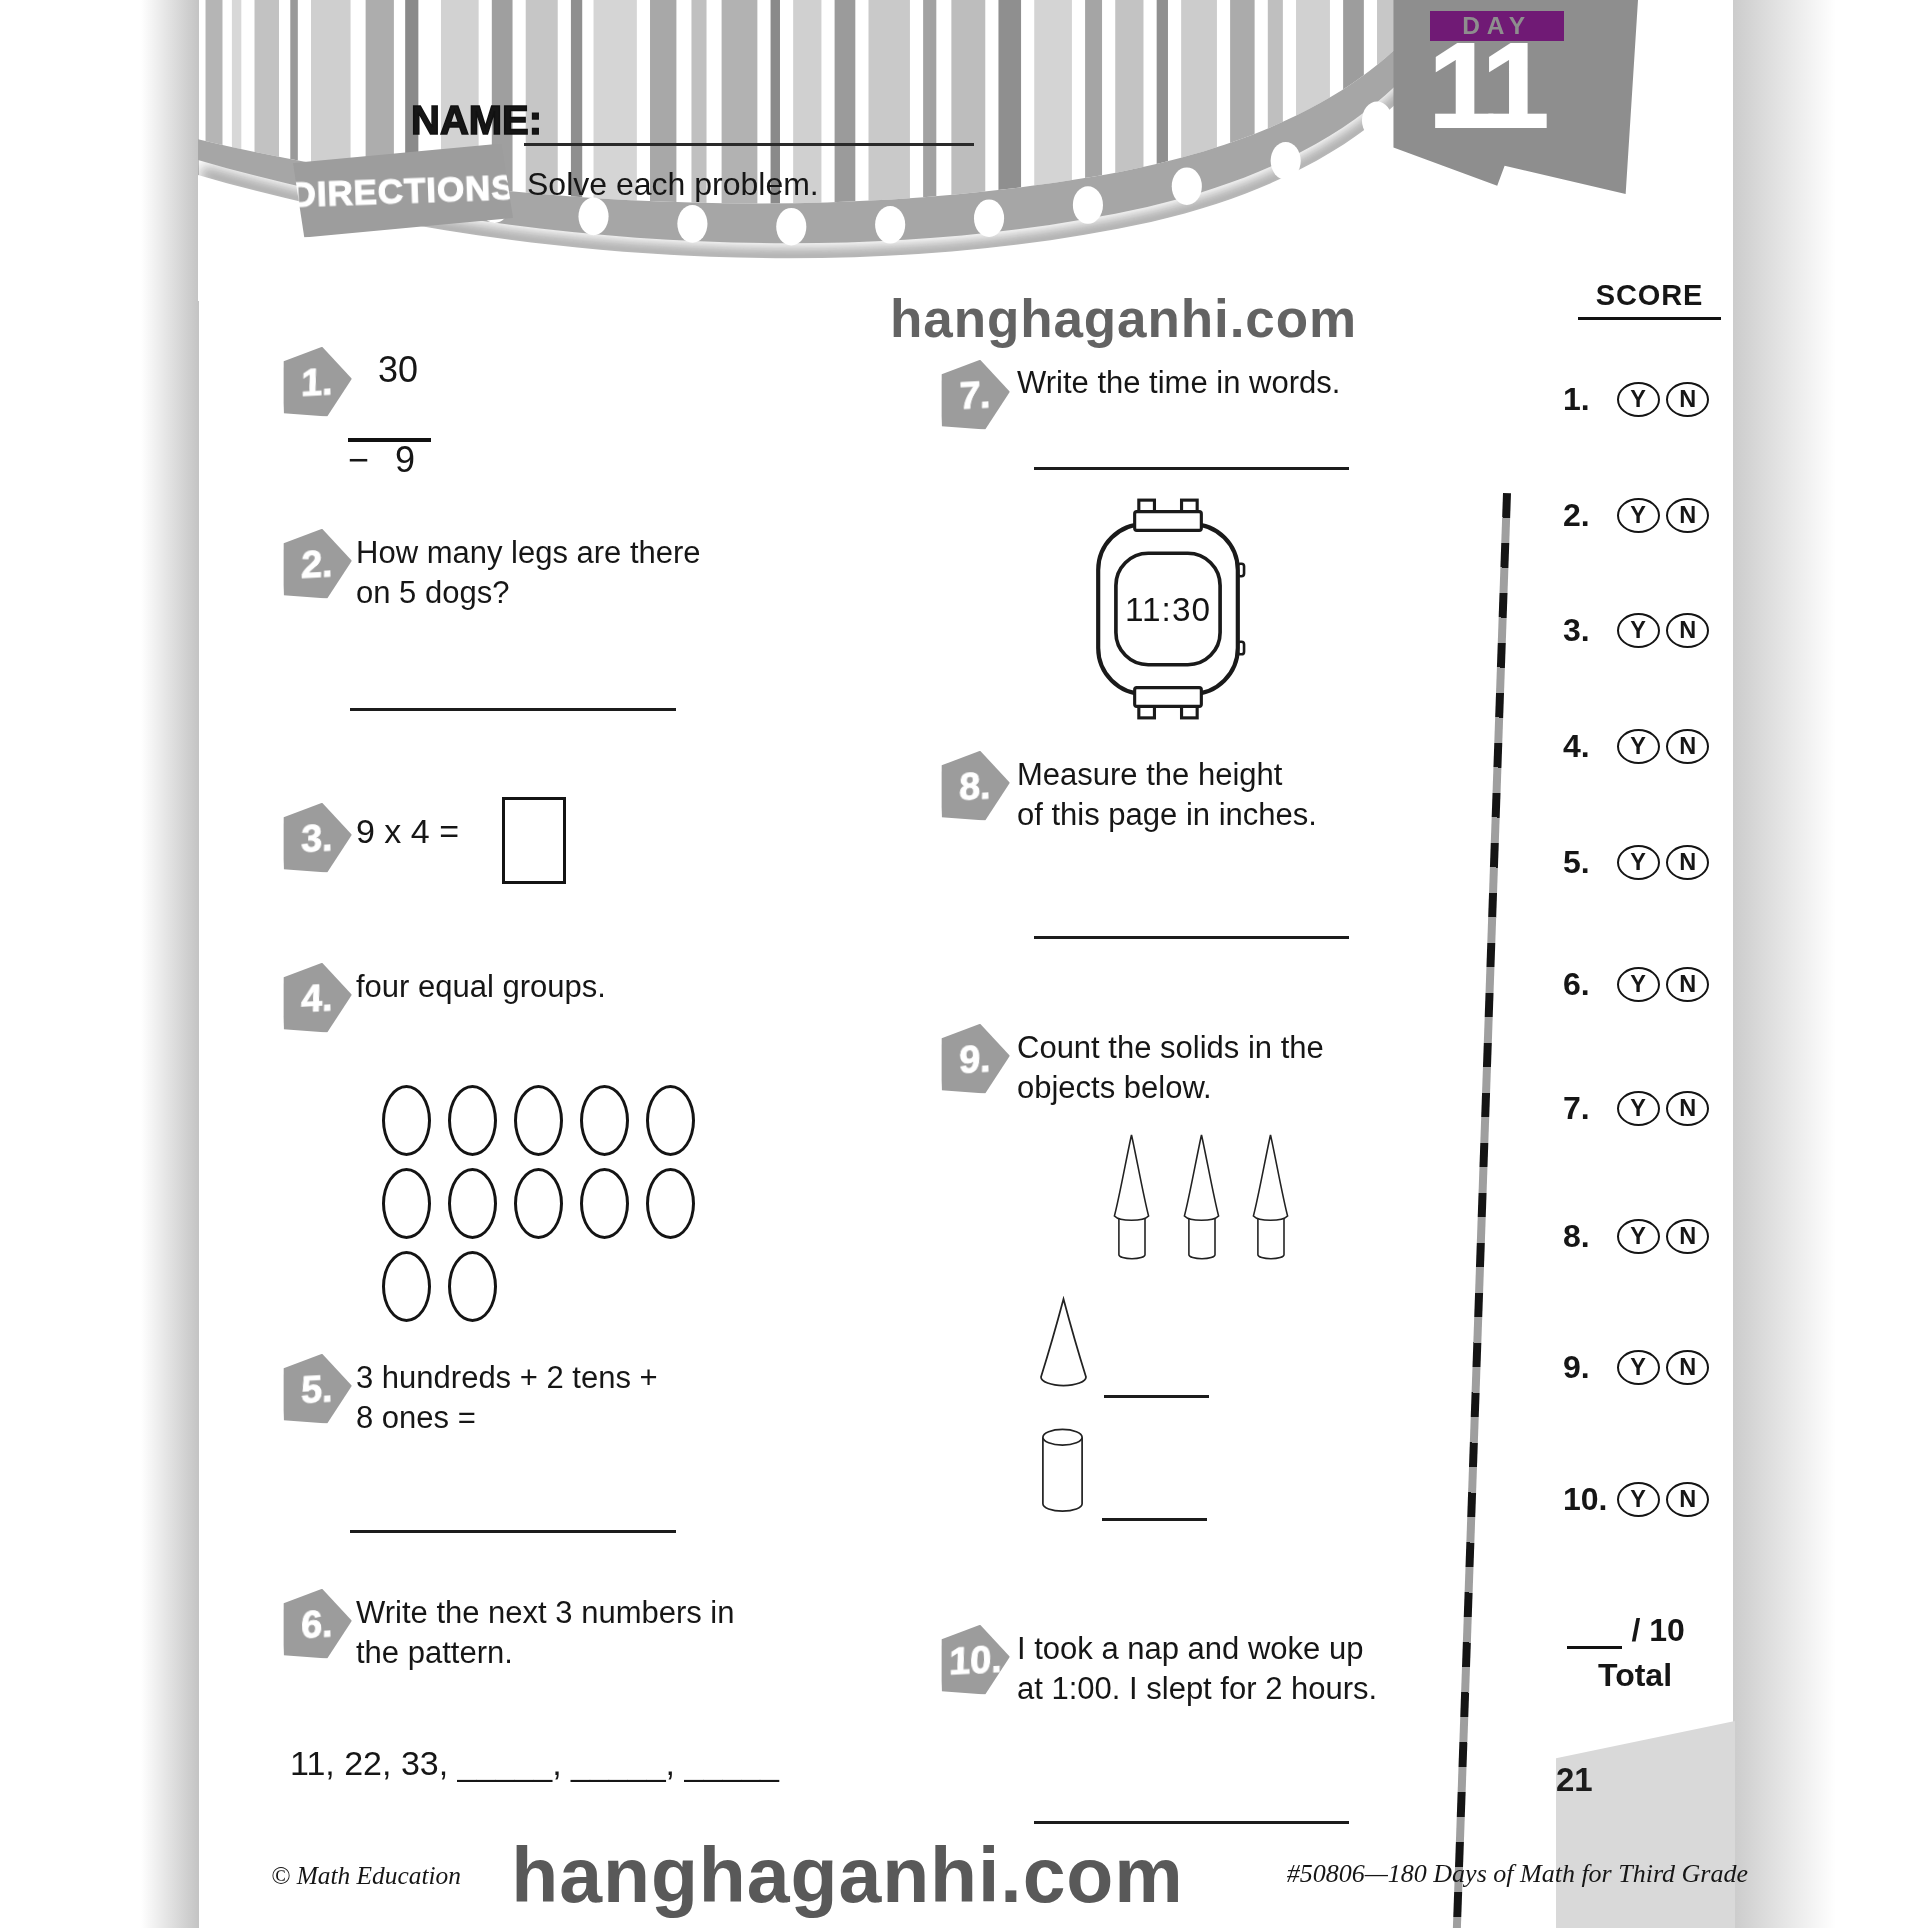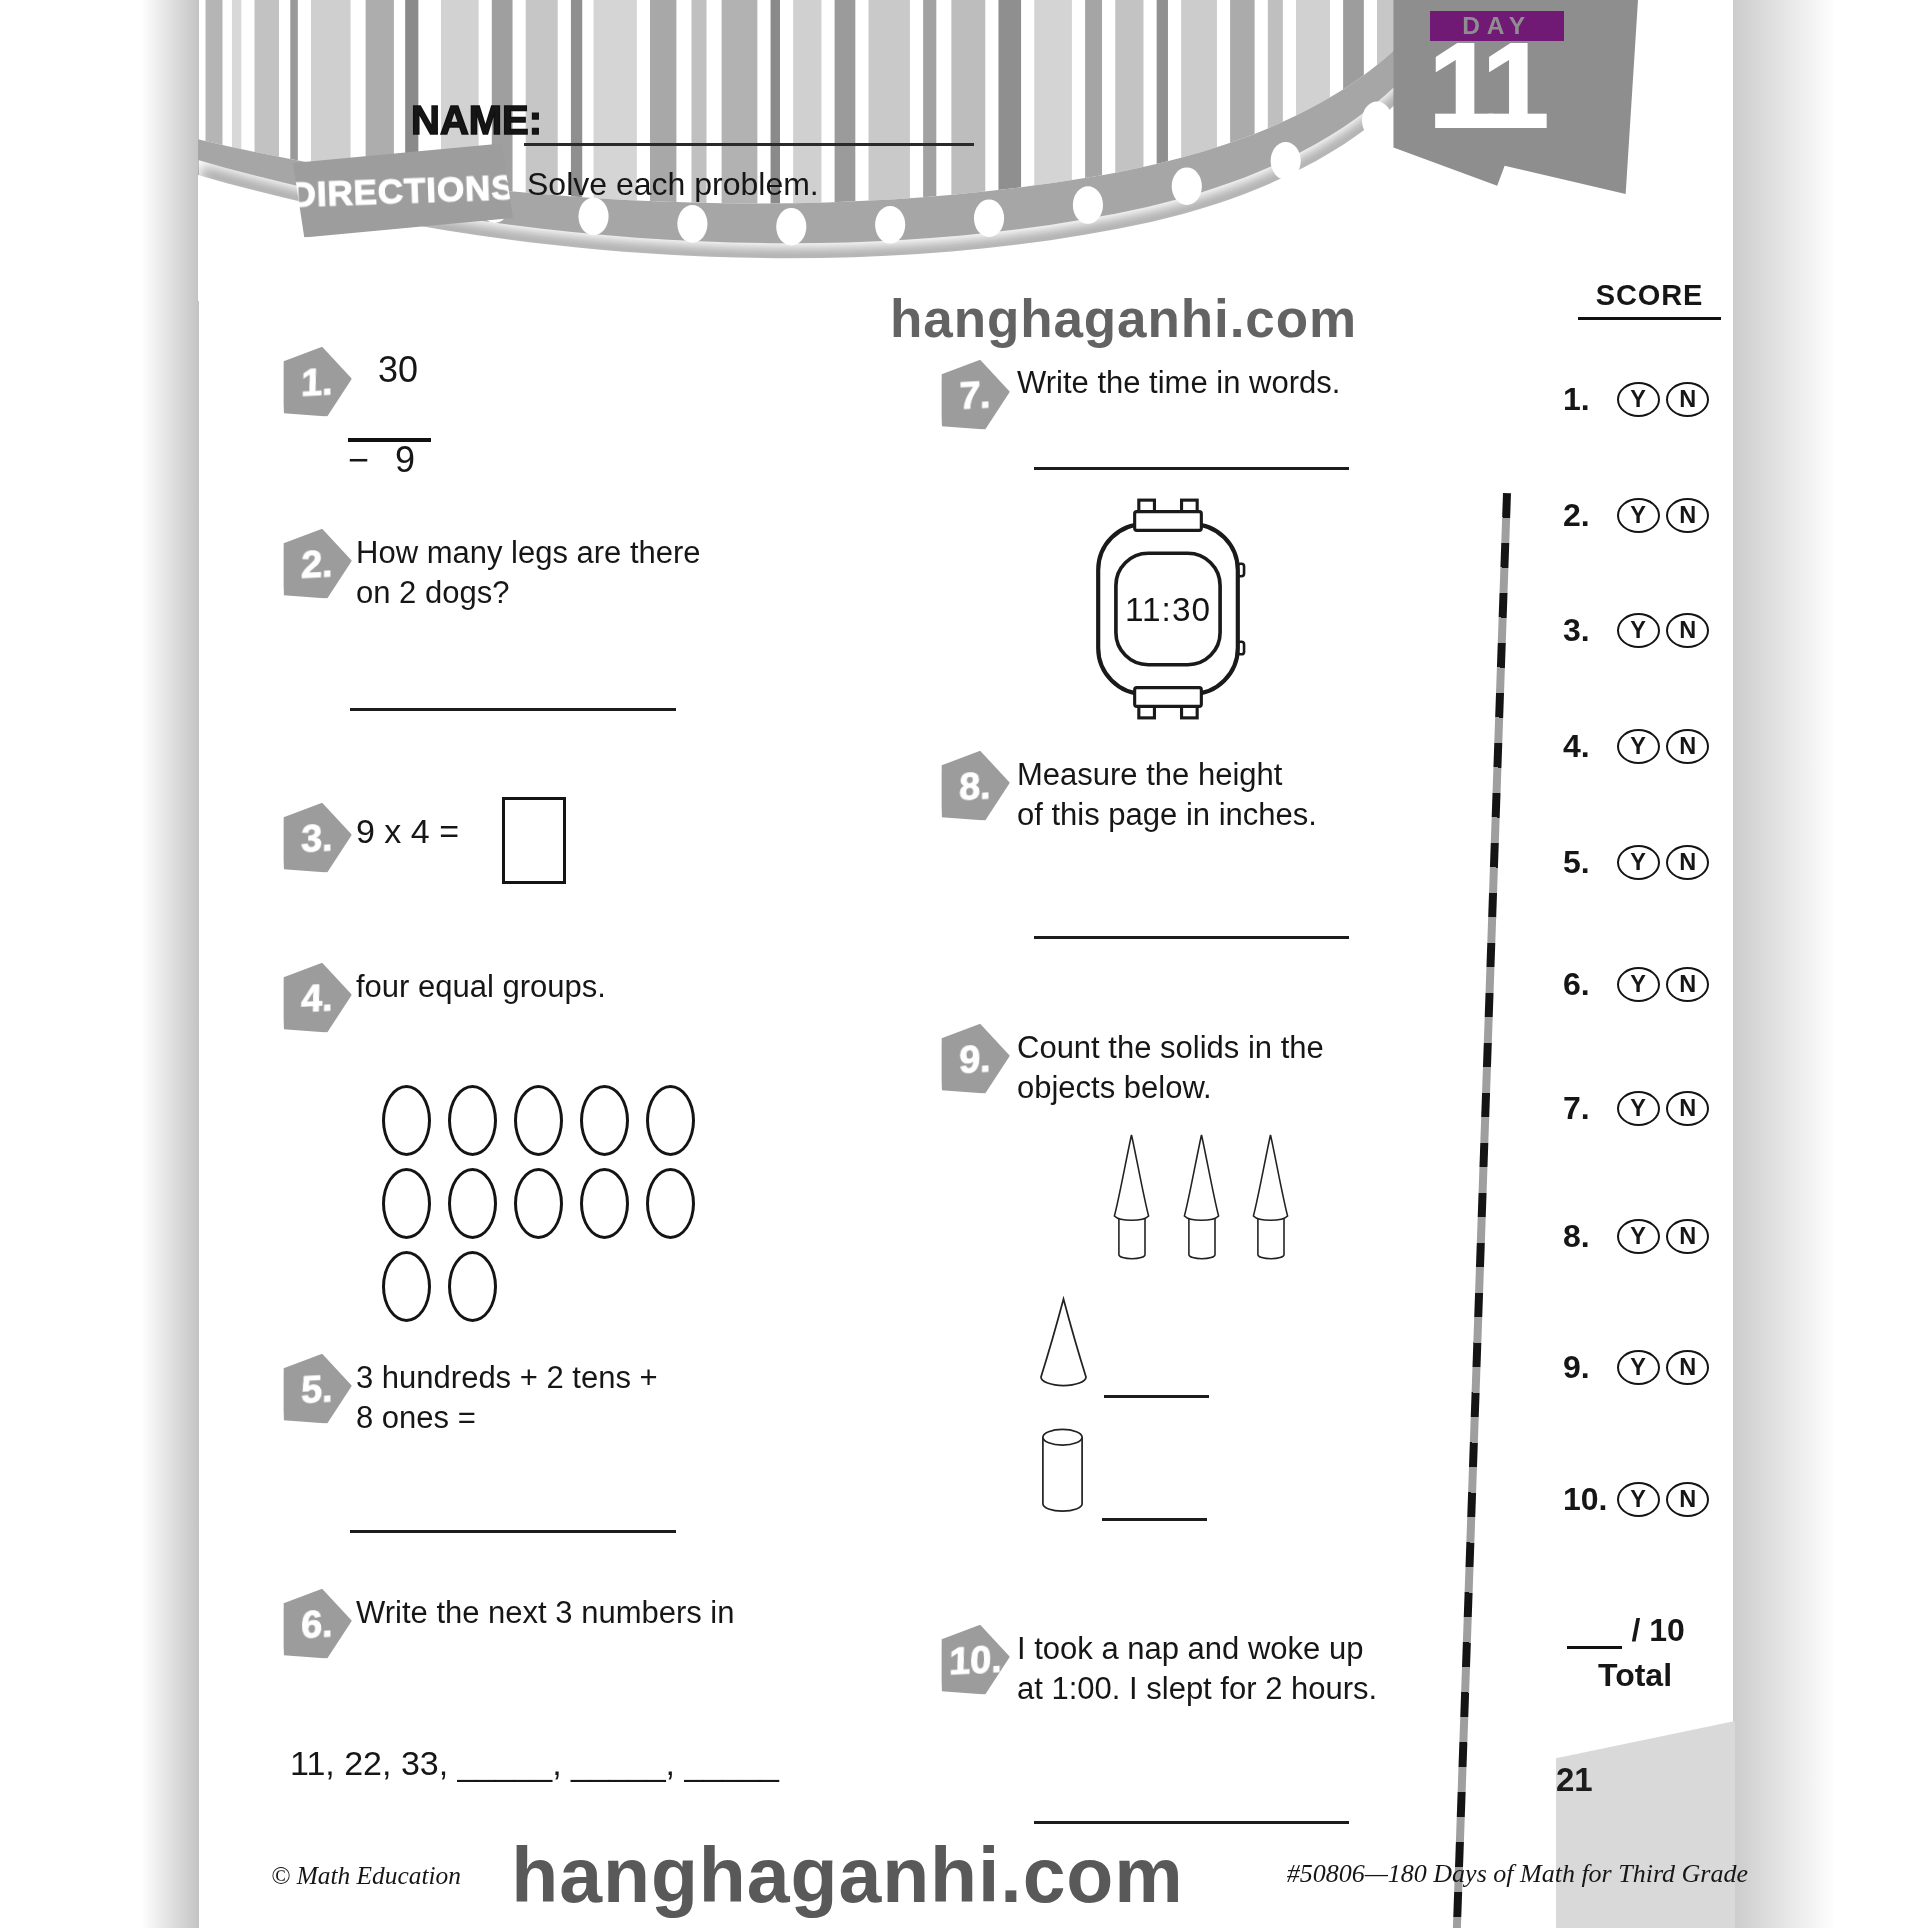--- a/index.html
+++ b/index.html
@@ -197,7 +197,7 @@
     </div>
   <div class="abs ptext" style="left:356px;top:533px">
     <div>How many legs are there</div>
-    <div>on 2 dogs?</div>
+    <div>on 5 dogs?</div>
   </div>
   <div class="abs ansline" style="left:350px;top:665px;width:326px;height:43px"></div>
 </div>

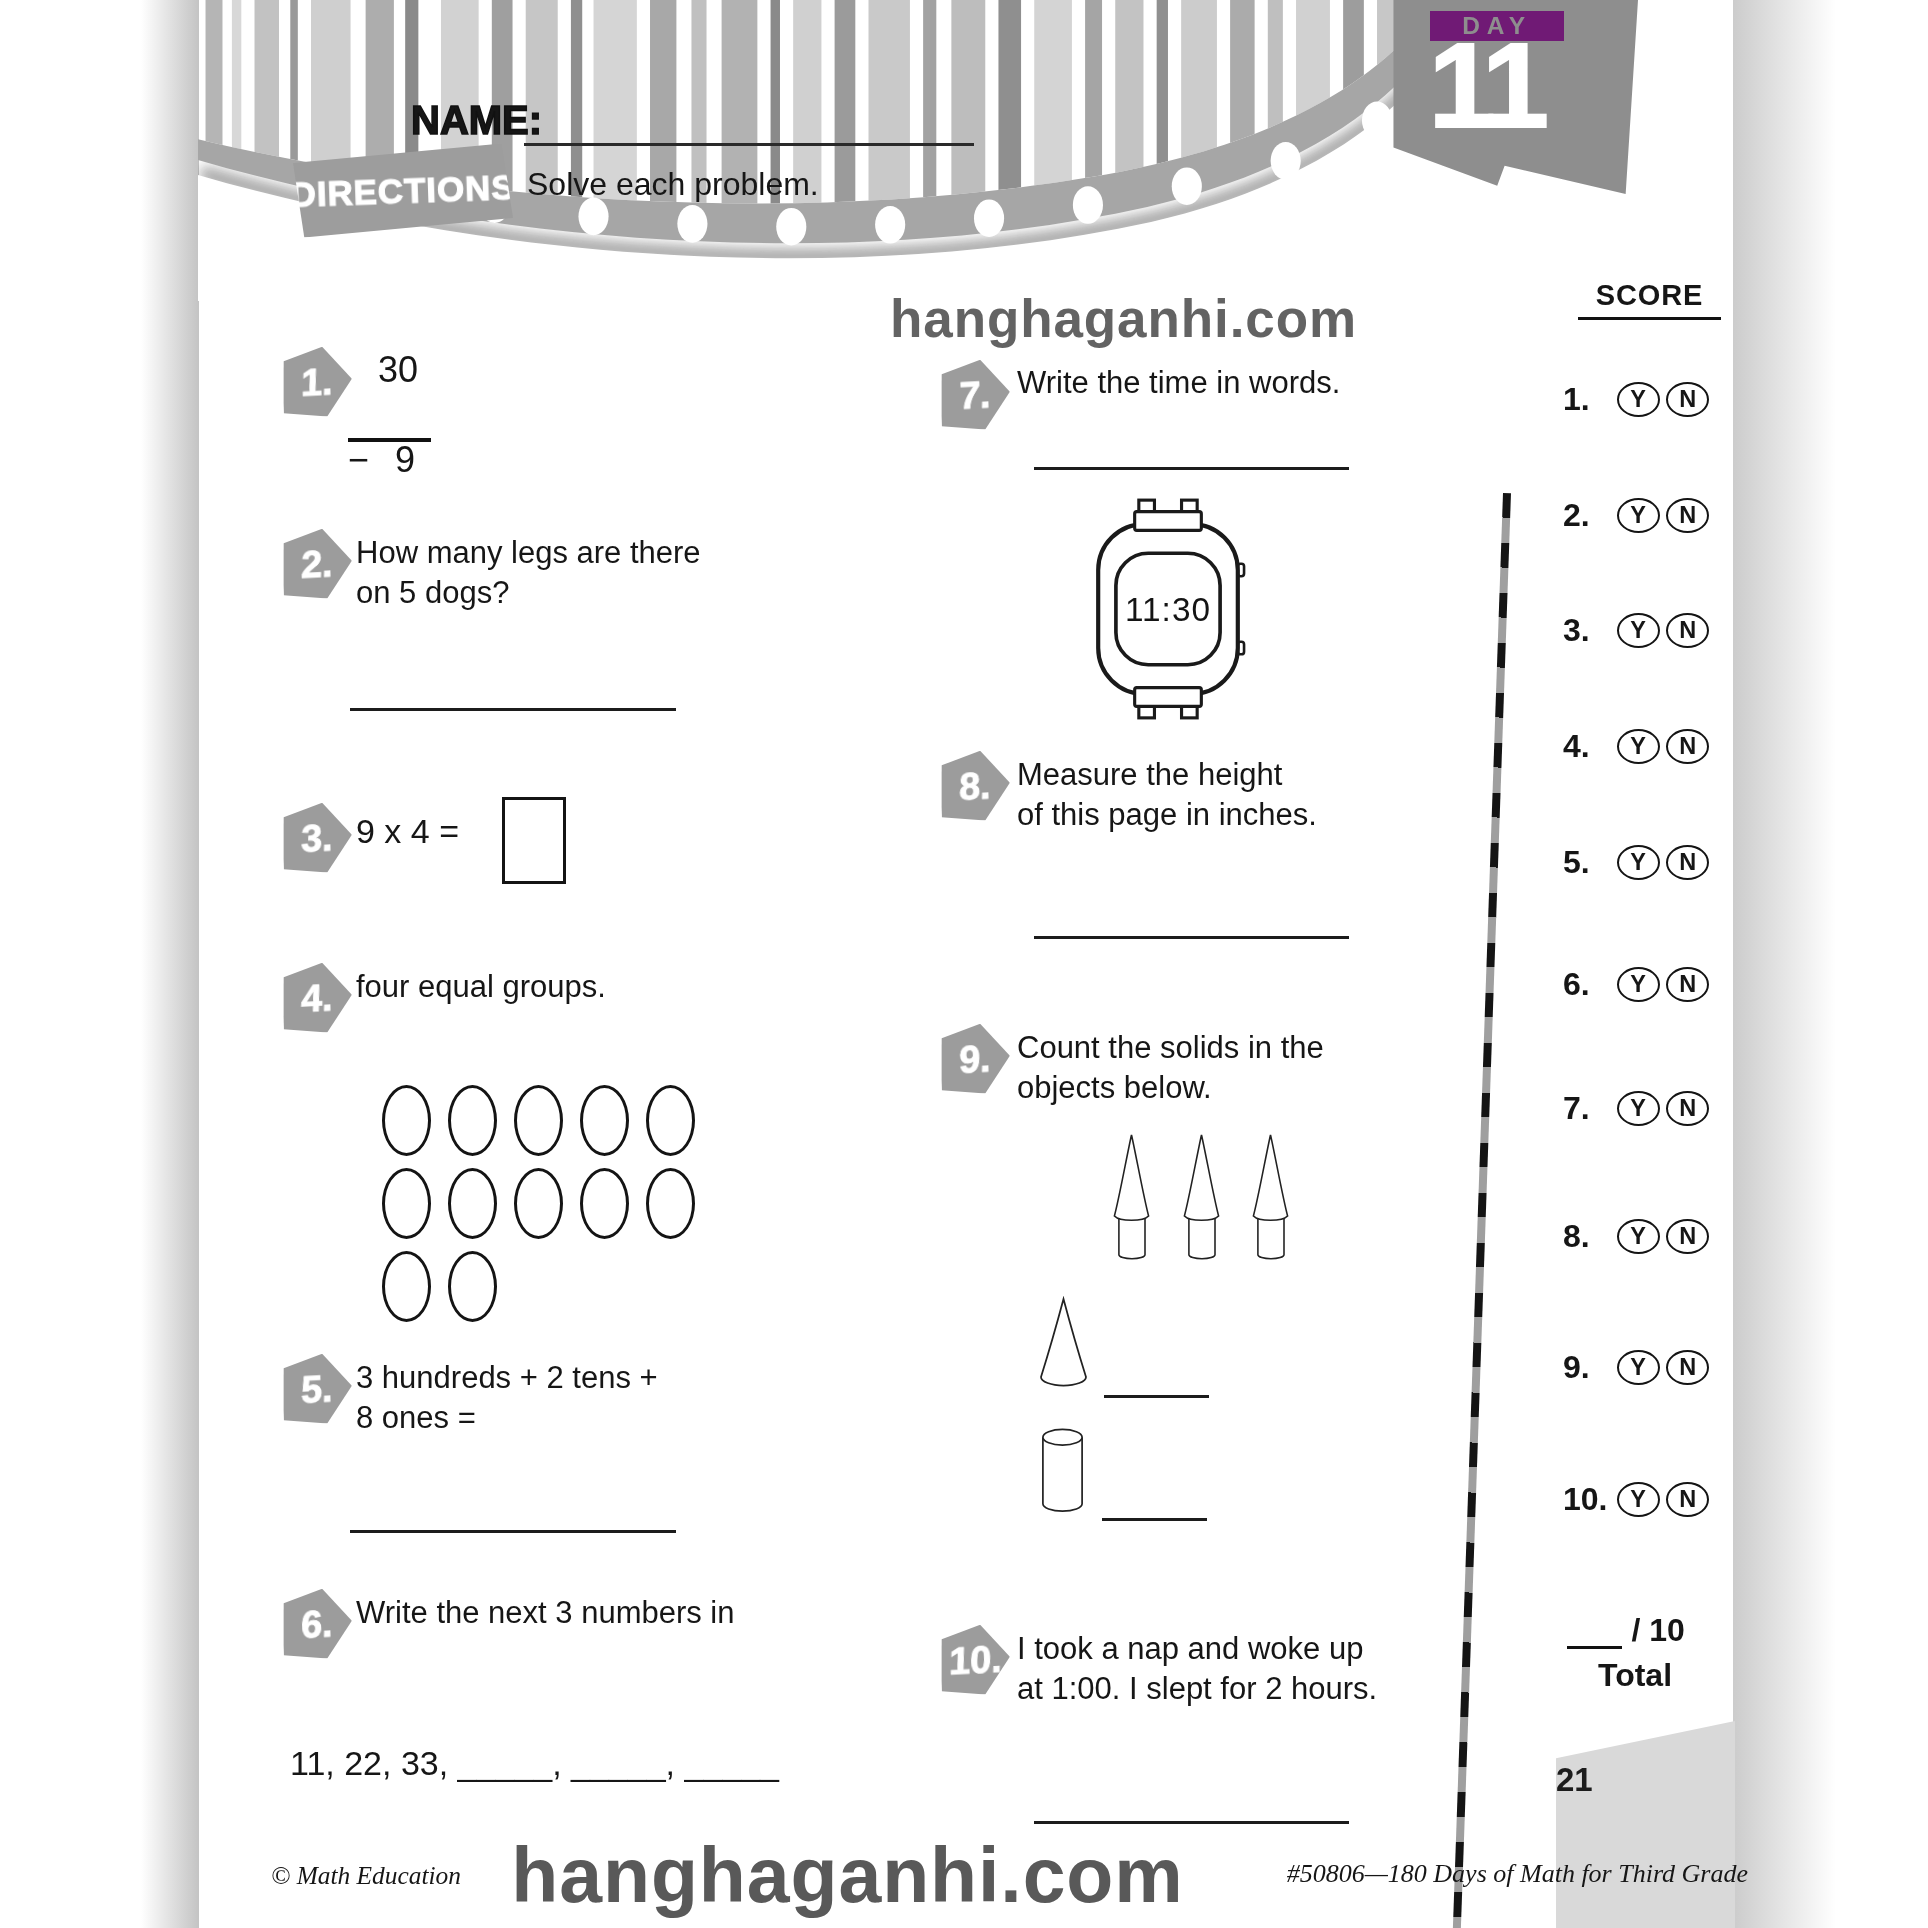--- a/index.html
+++ b/index.html
@@ -256,6 +256,7 @@
     </div>
   <div class="abs ptext" style="left:356px;top:1593px">
     <div>Write the next 3 numbers in</div>
+    <div>the pattern.</div>
   </div>
   <div class="abs seq-text">11, 22, 33, _____, _____, _____</div>
 </div>

